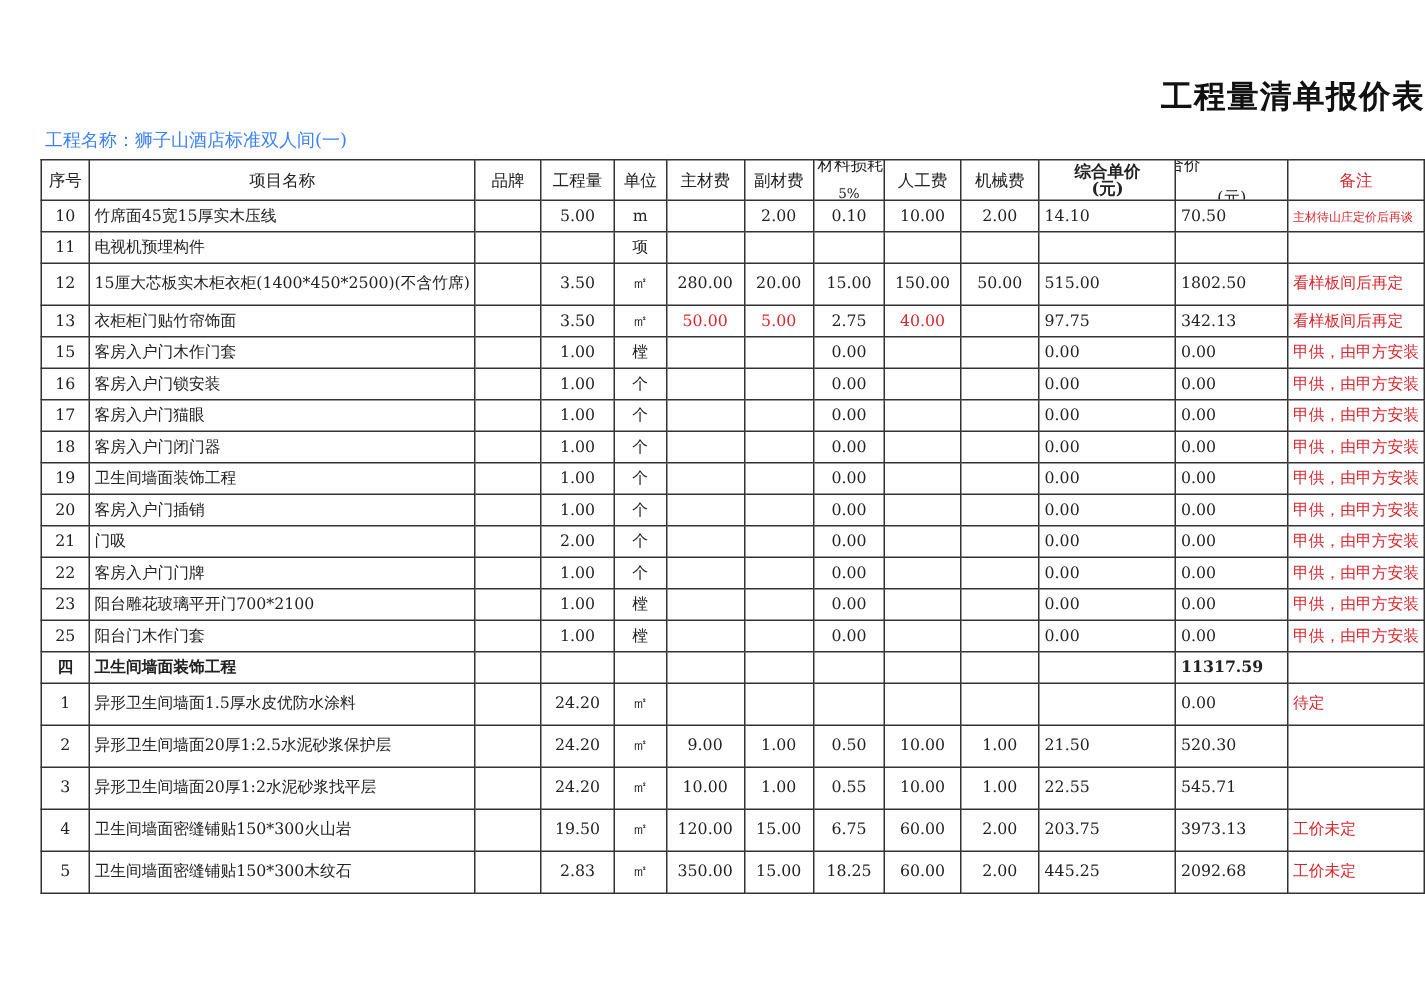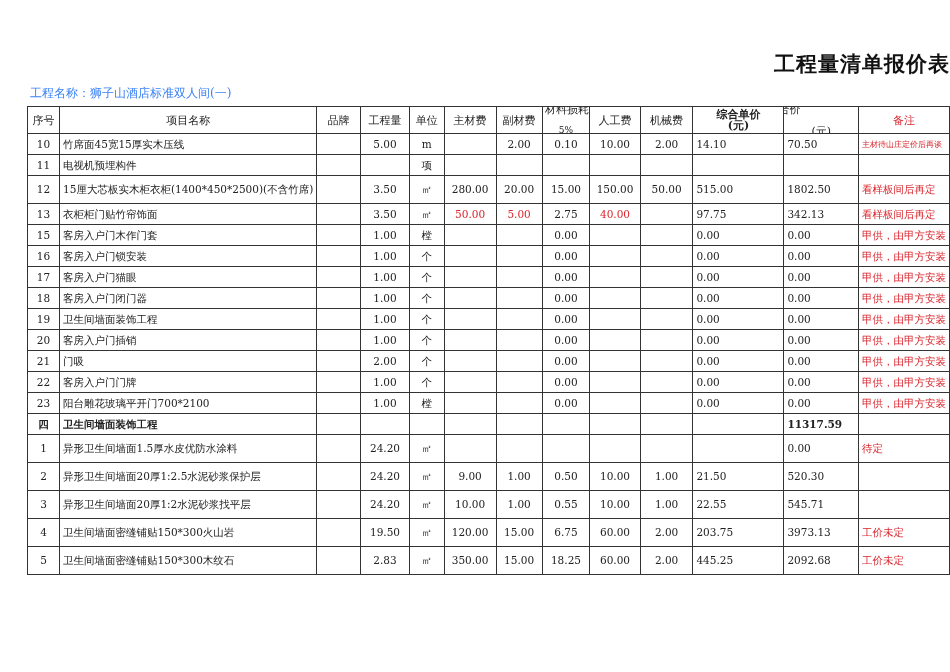--- a/index.html
+++ b/index.html
@@ -271,6 +271,21 @@
         <td class="l red">甲供，由甲方安装</td>
       </tr>
       <tr>
+        <td class="c">25</td>
+        <td class="l">阳台门木作门套</td>
+        <td class="c"></td>
+        <td class="c">1.00</td>
+        <td class="c">樘</td>
+        <td class="c"></td>
+        <td class="c"></td>
+        <td class="c">0.00</td>
+        <td class="c"></td>
+        <td class="c"></td>
+        <td class="r">0.00</td>
+        <td class="r">0.00</td>
+        <td class="l red">甲供，由甲方安装</td>
+      </tr>
+      <tr>
         <td class="c bold">四</td>
         <td class="l bold">卫生间墙面装饰工程</td>
         <td class="c"></td>

